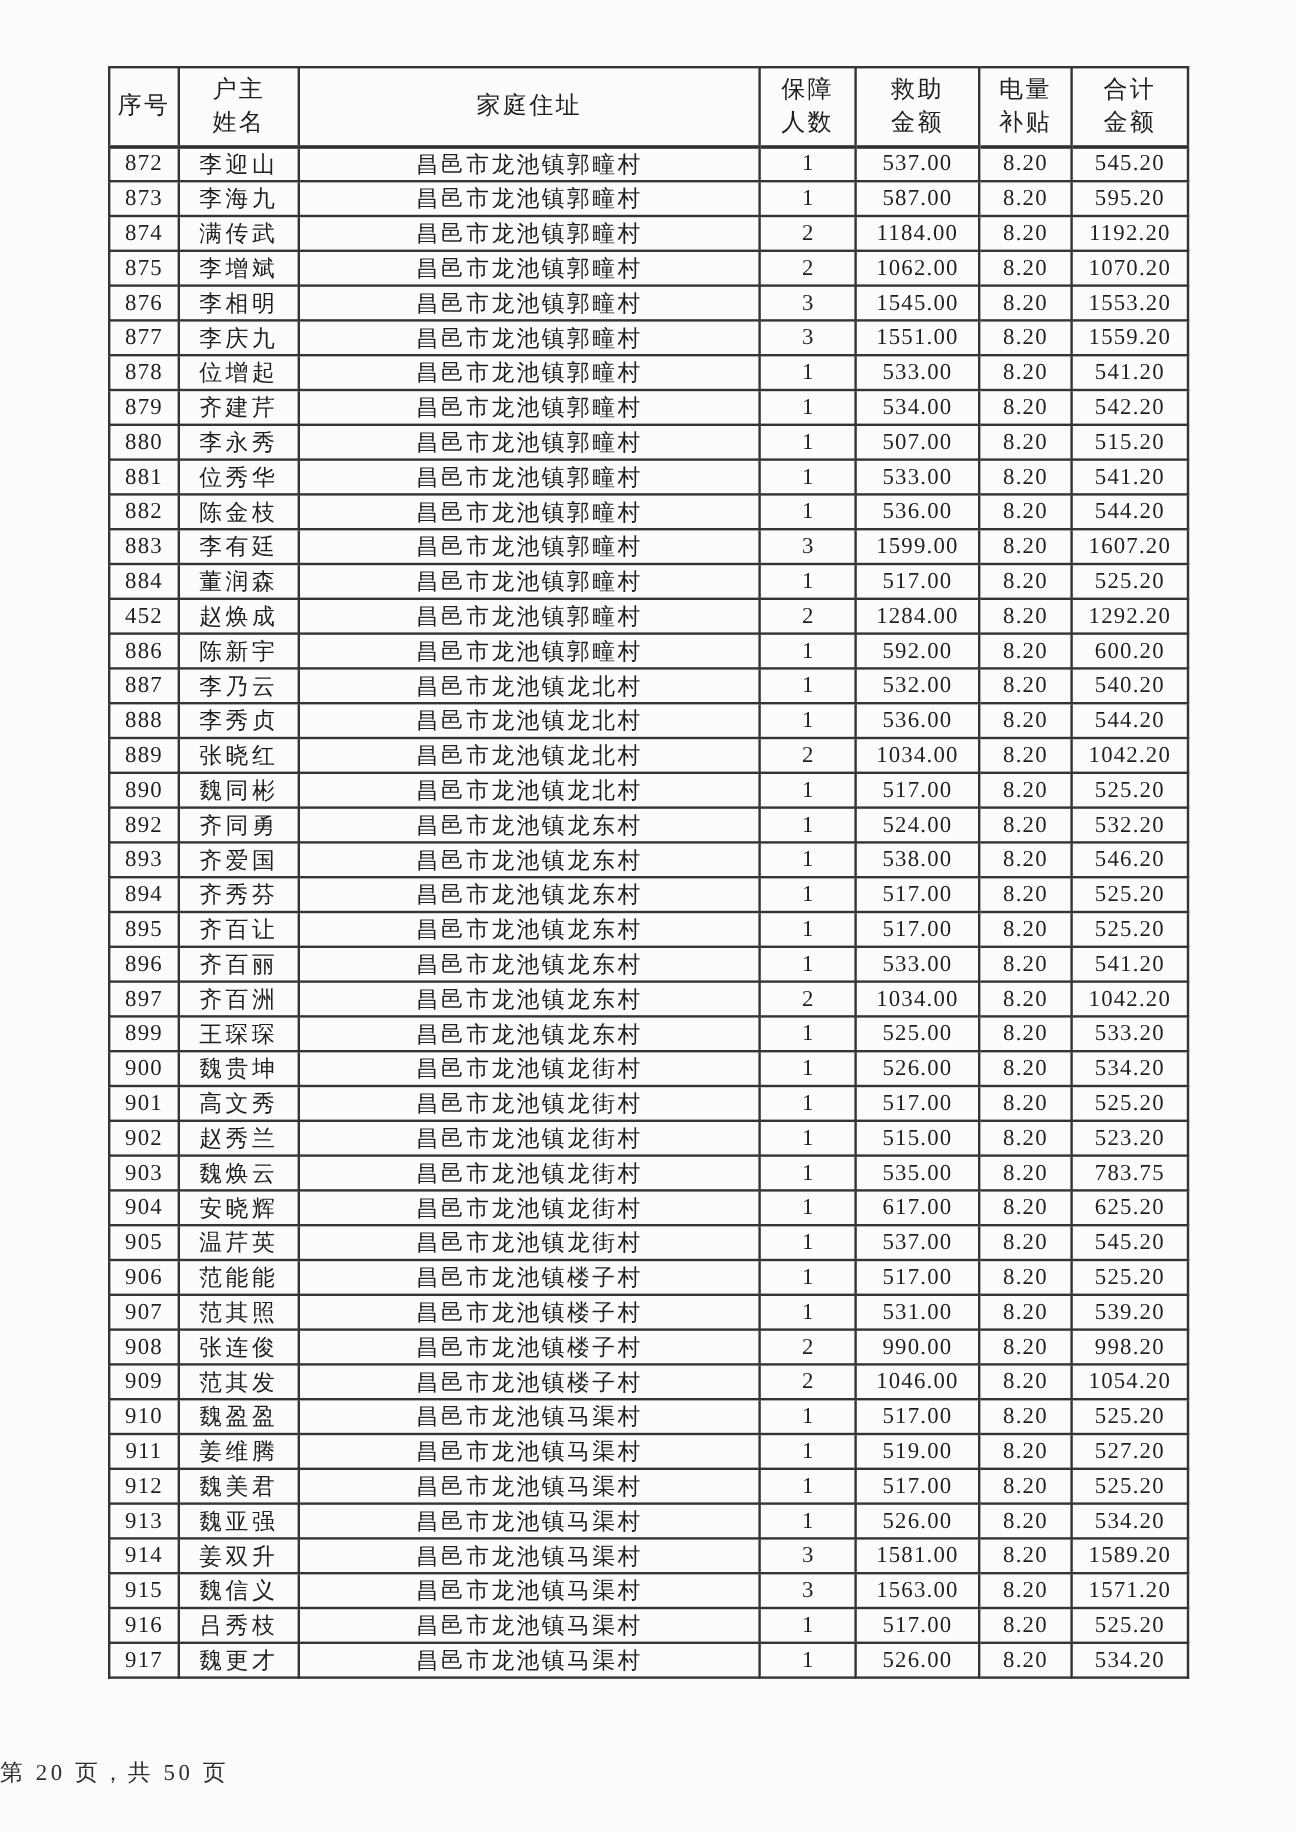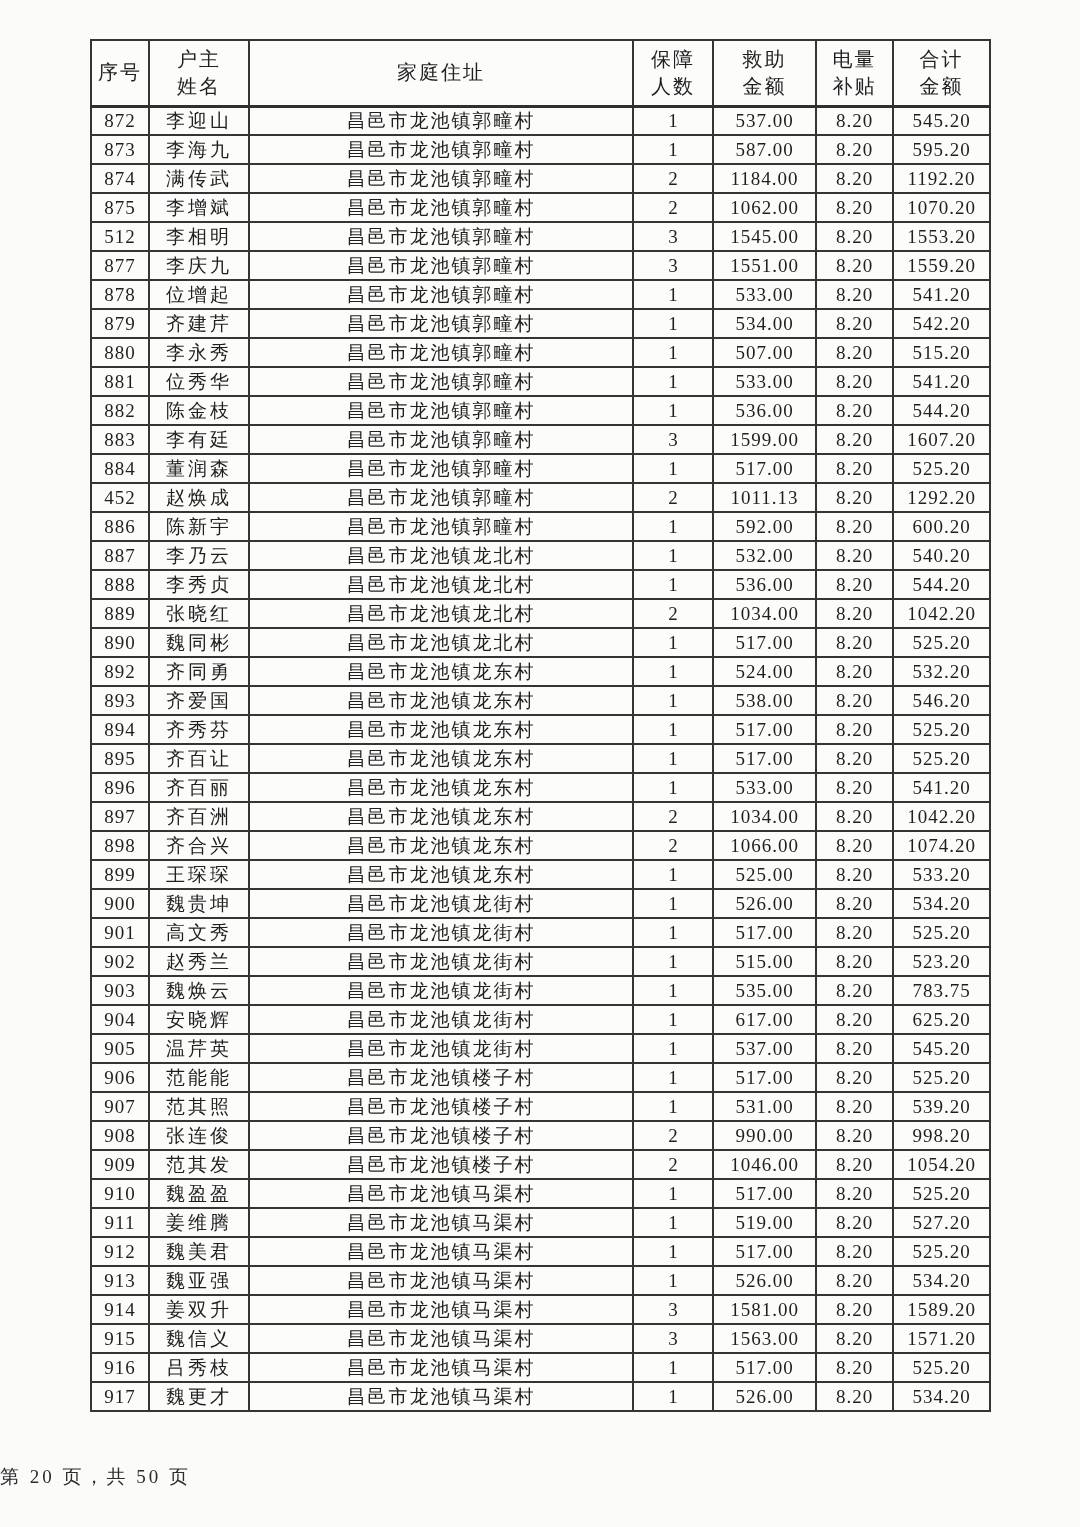--- a/index.html
+++ b/index.html
@@ -21,7 +21,7 @@
   table.roster {
     position: absolute;
     left: 90px;
-    top: 39px;
+    top: 55px;
     width: 899px;
     border-collapse: collapse;
     table-layout: fixed;

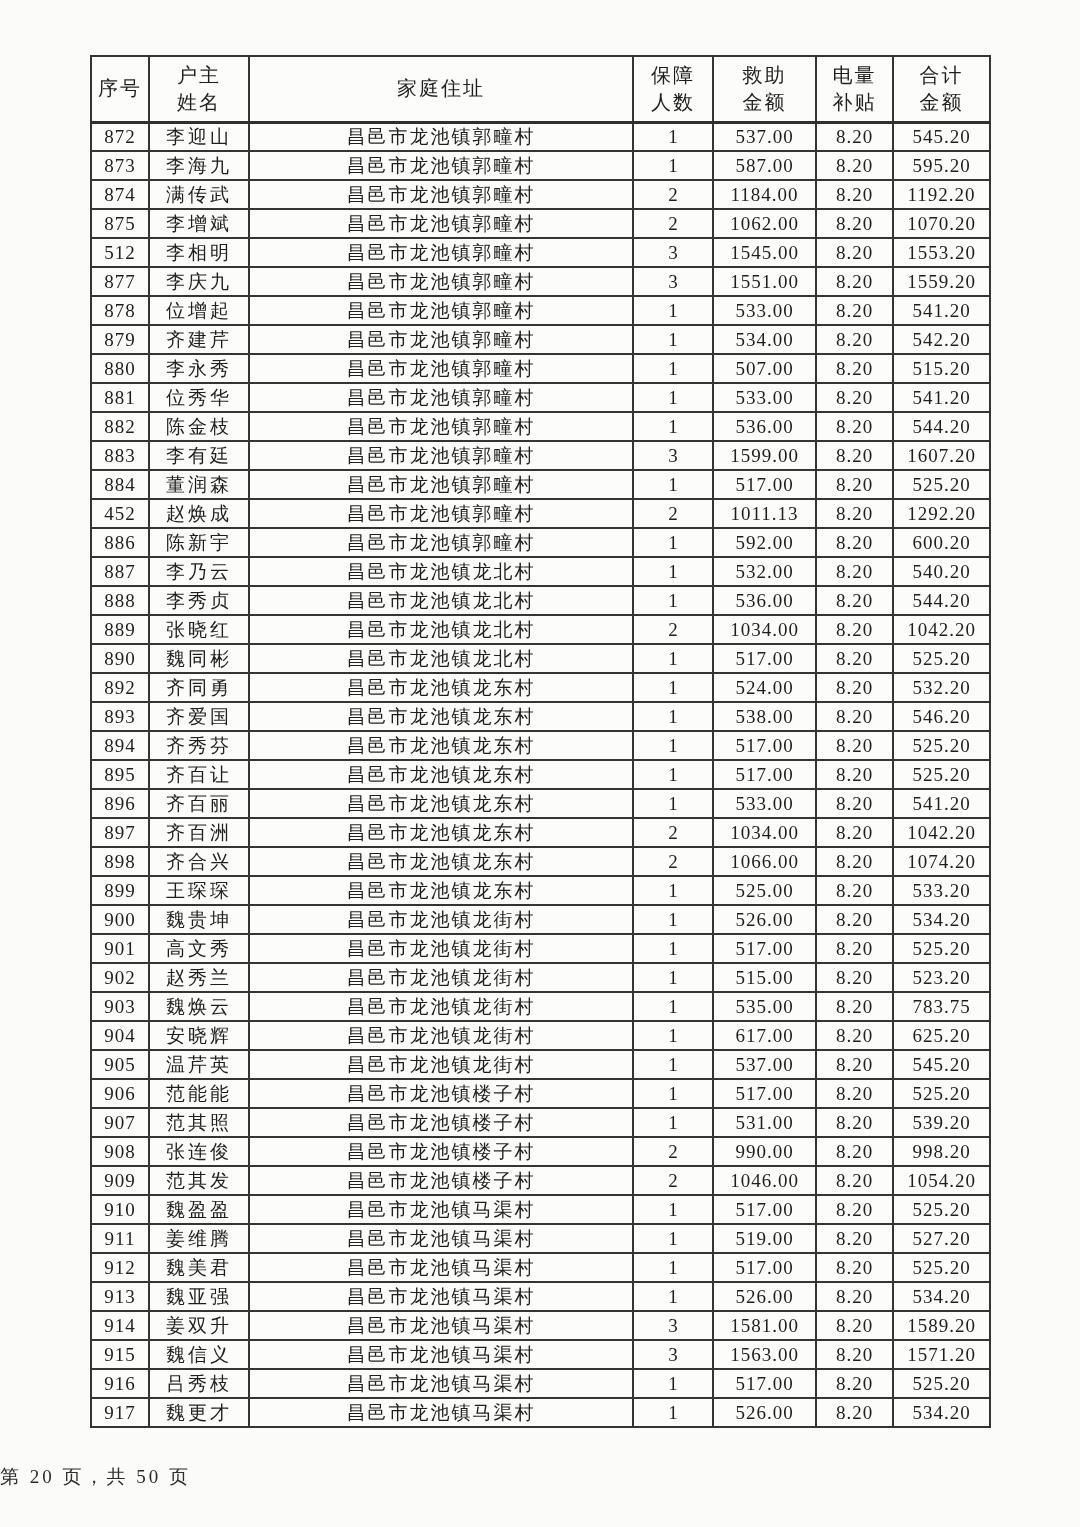--- a/index.html
+++ b/index.html
@@ -133,7 +133,7 @@
           <td class="col-total">1070.20</td>
         </tr>
         <tr>
-          <td class="col-index">512</td>
+          <td class="col-index">876</td>
           <td class="col-name">李相明</td>
           <td class="col-address">昌邑市龙池镇郭疃村</td>
           <td class="col-persons">3</td>

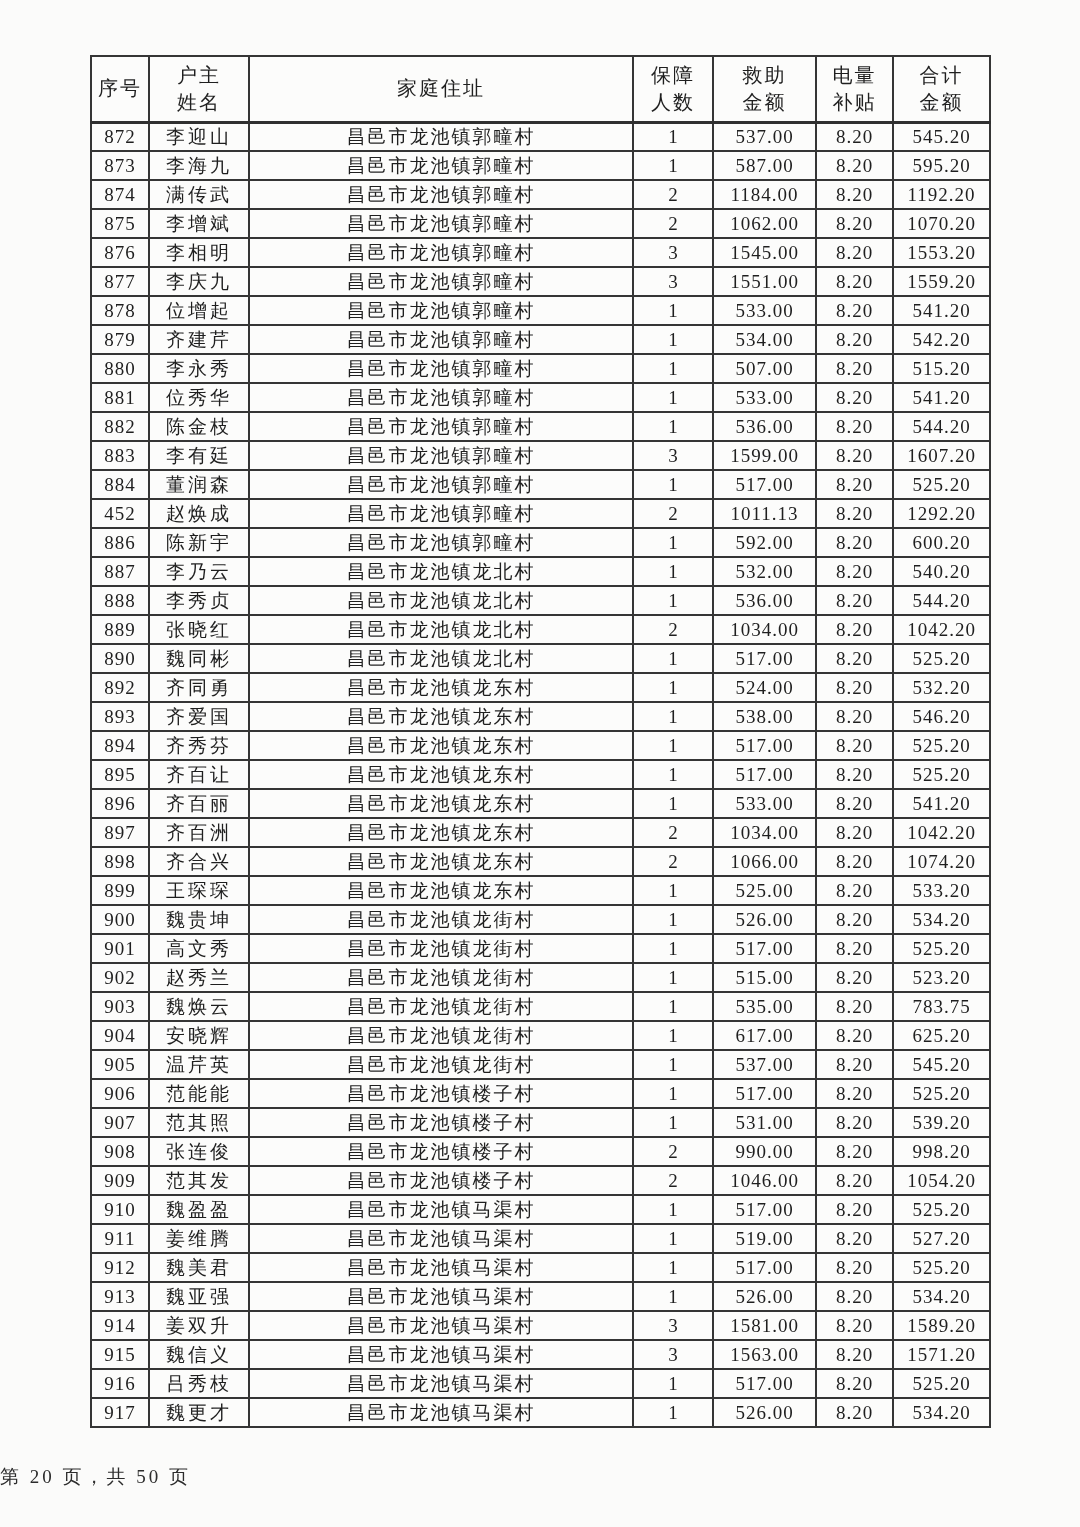--- a/index.html
+++ b/index.html
@@ -218,7 +218,7 @@
           <td class="col-name">赵焕成</td>
           <td class="col-address">昌邑市龙池镇郭疃村</td>
           <td class="col-persons">2</td>
-          <td class="col-aid">1011.13</td>
+          <td class="col-aid">1284.00</td>
           <td class="col-subsidy">8.20</td>
           <td class="col-total">1292.20</td>
         </tr>

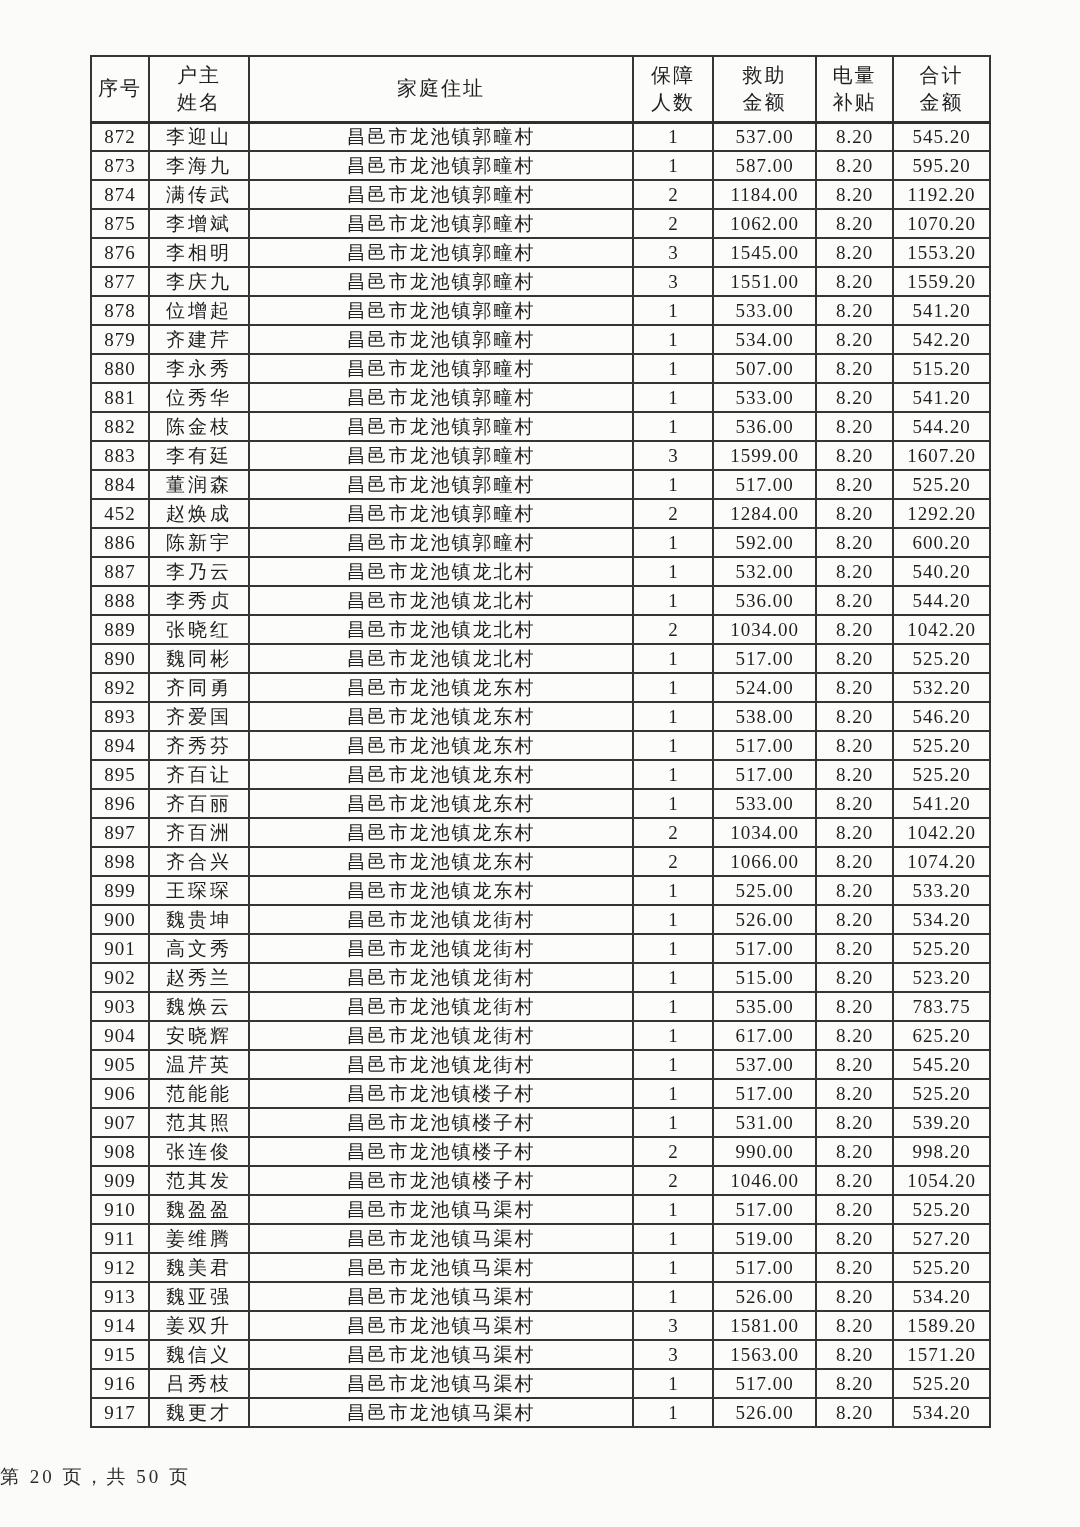--- a/index.html
+++ b/index.html
@@ -322,15 +322,6 @@
           <td class="col-total">1042.20</td>
         </tr>
         <tr>
-          <td class="col-index">898</td>
-          <td class="col-name">齐合兴</td>
-          <td class="col-address">昌邑市龙池镇龙东村</td>
-          <td class="col-persons">2</td>
-          <td class="col-aid">1066.00</td>
-          <td class="col-subsidy">8.20</td>
-          <td class="col-total">1074.20</td>
-        </tr>
-        <tr>
           <td class="col-index">899</td>
           <td class="col-name">王琛琛</td>
           <td class="col-address">昌邑市龙池镇龙东村</td>

